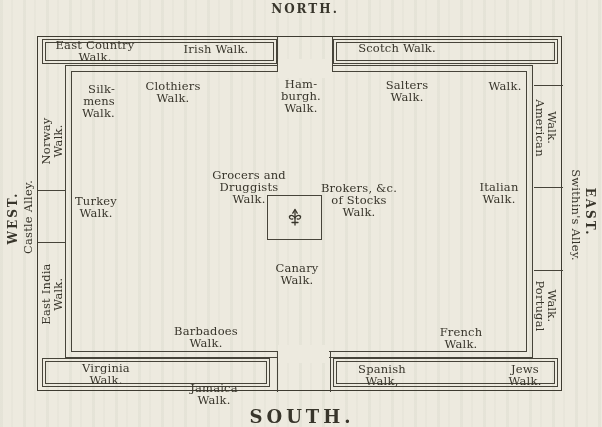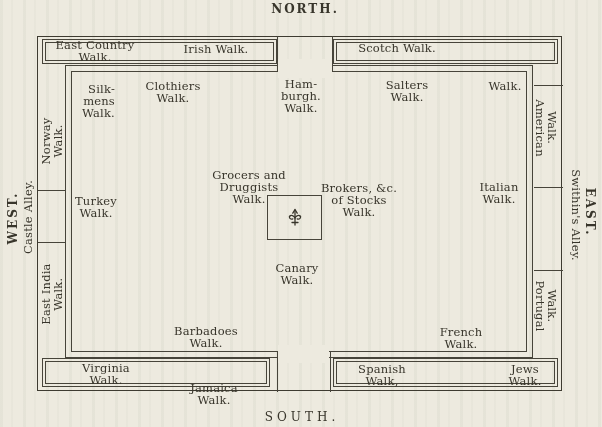--- a/index.html
+++ b/index.html
@@ -24,7 +24,7 @@
   .rot-ccw{writing-mode:vertical-rl;transform:translate(-50%,-50%) rotate(180deg);}
   .rot-cw{writing-mode:vertical-lr;transform:translate(-50%,-50%);}
   .caps{font-weight:bold;font-size:12px;letter-spacing:2px;}
-  .caps-wide{font-weight:normal;font-size:12px;letter-spacing:4px;}
+  .caps-wide{font-weight:bold;font-size:18px;letter-spacing:4px;}
   .street{font-size:12px;}
   .line{position:absolute;background:#47443a;}
   .box{position:absolute;border:1px solid #47443a;}

